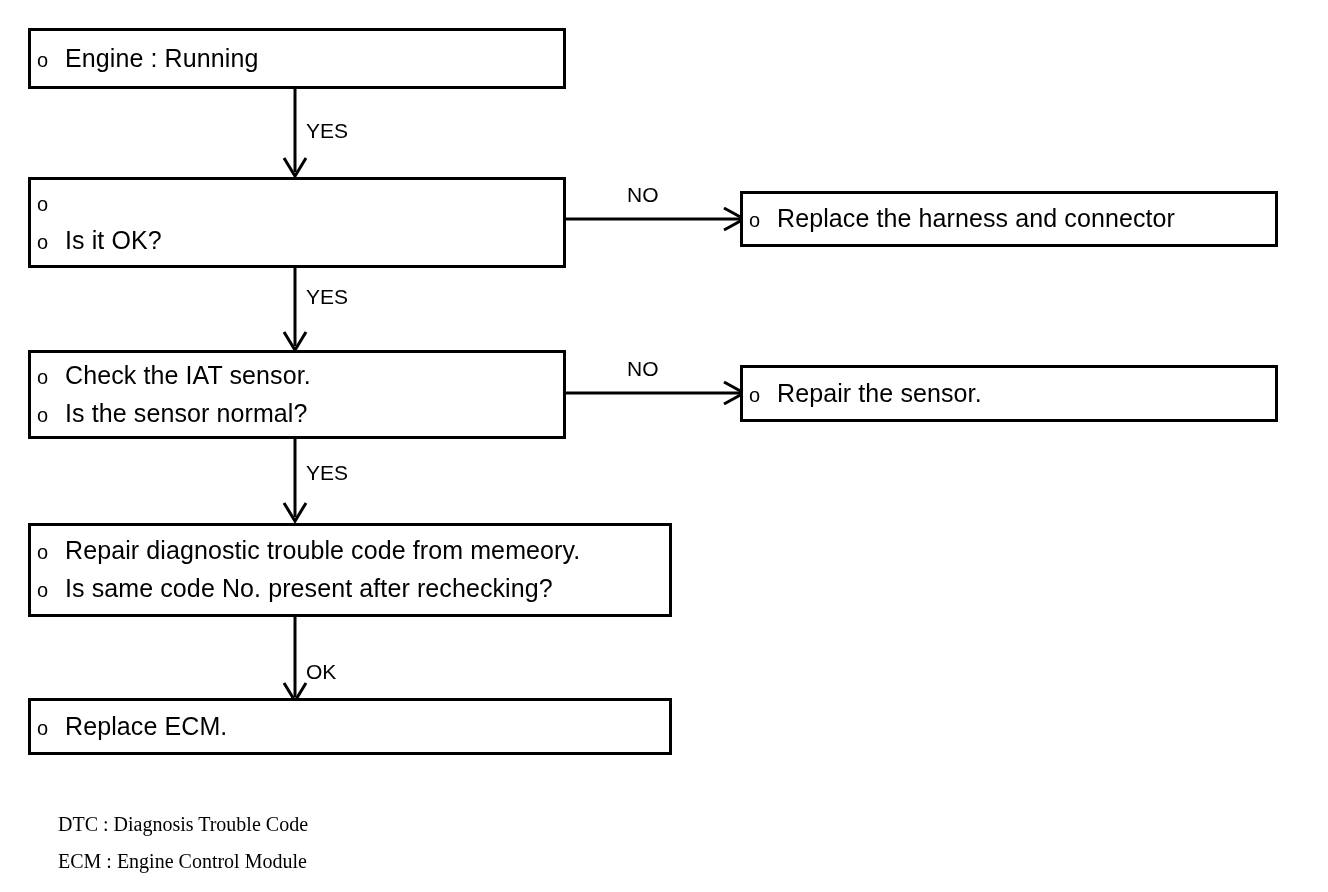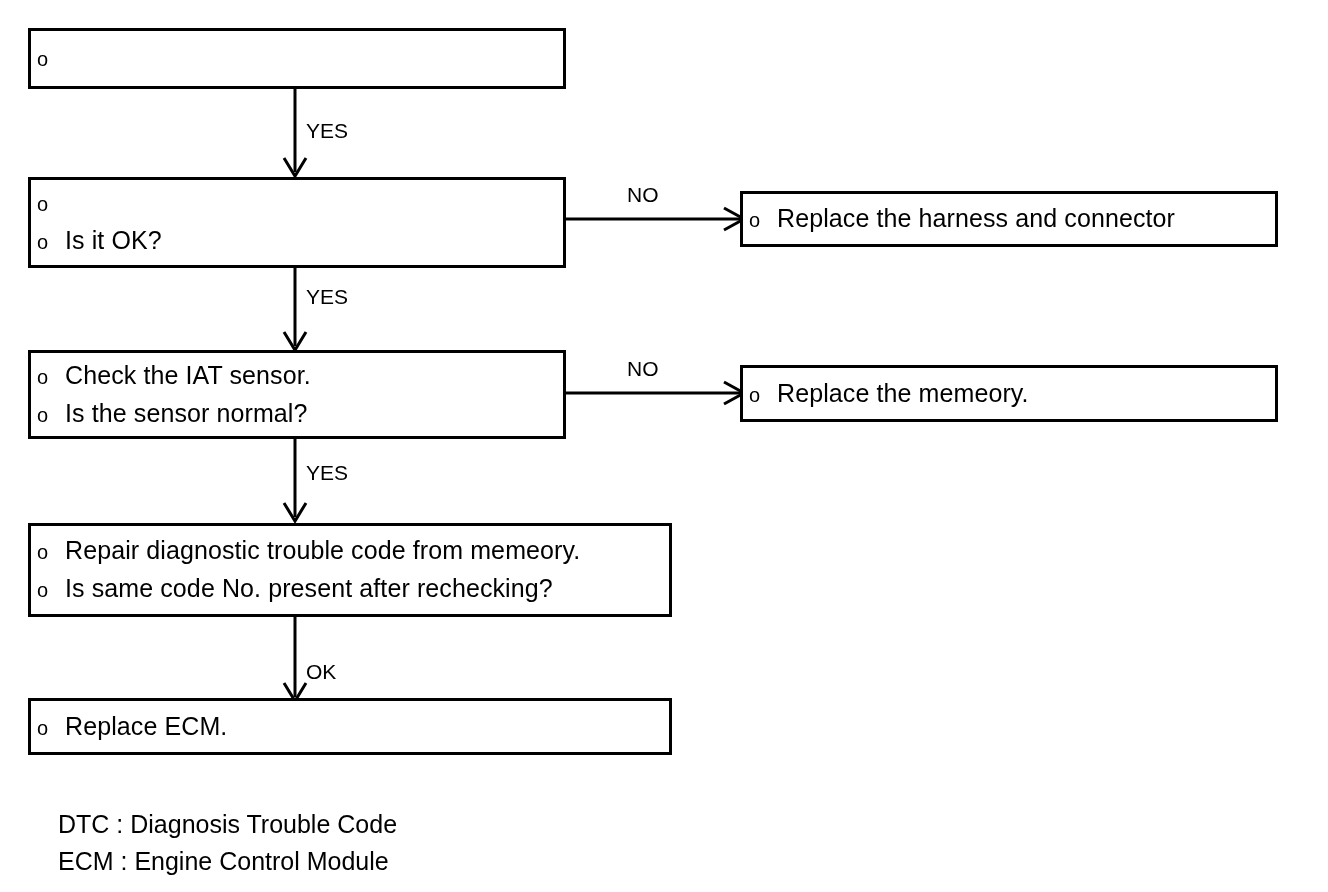--- a/index.html
+++ b/index.html
@@ -83,6 +83,7 @@
   <div class="node" style="left:28px; top:28px; width:538px; height:61px;">
     <div class="node-line">
       <span class="bullet">o</span>
+      <span class="node-text">Engine : Running</span>
     </div>
   </div>
 

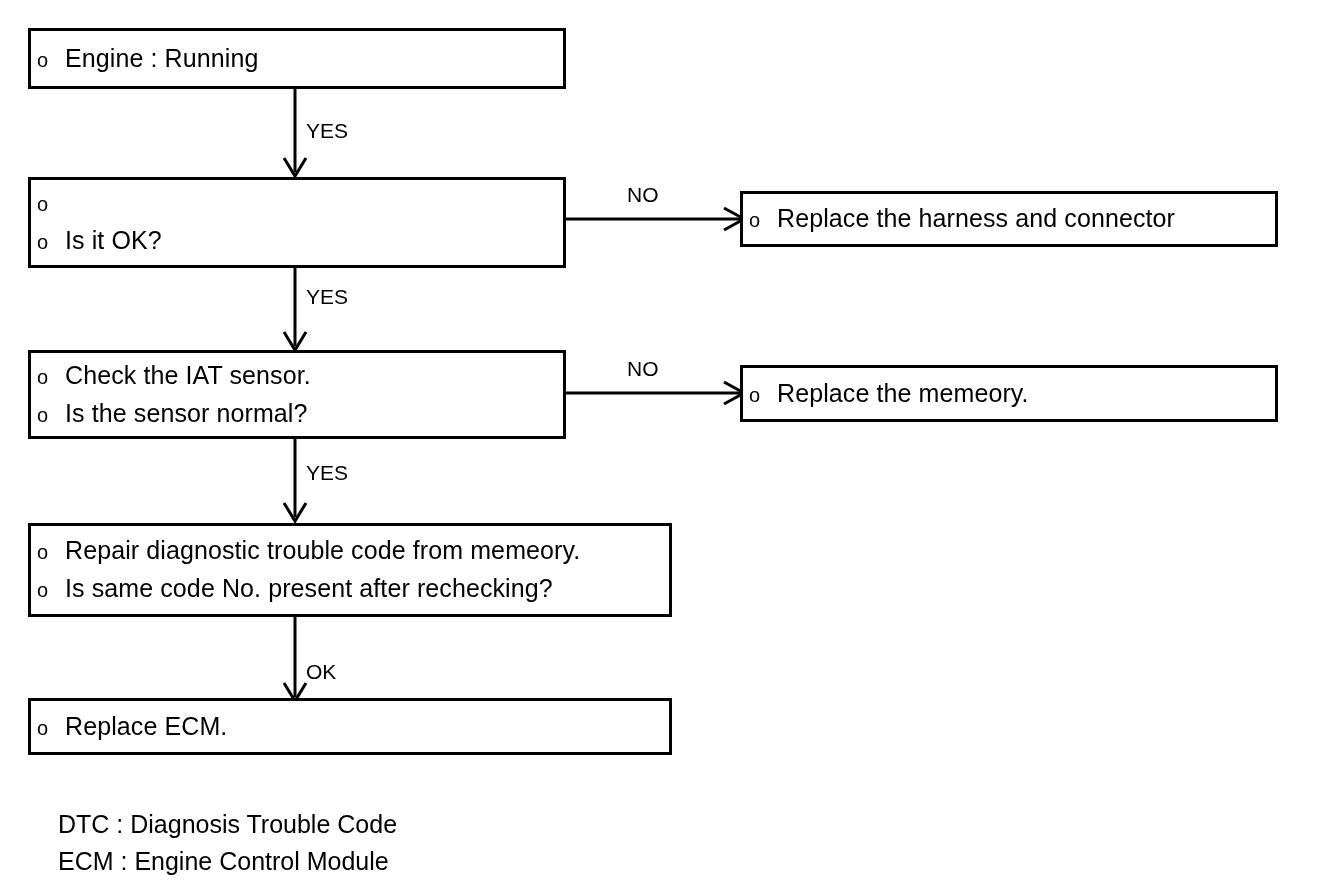--- a/index.html
+++ b/index.html
@@ -150,7 +150,7 @@
   <div class="node" style="left:740px; top:365px; width:538px; height:57px;">
     <div class="node-line">
       <span class="bullet">o</span>
-      <span class="node-text">Replace the memeory.</span>
+      <span class="node-text">Repair the sensor.</span>
     </div>
   </div>
 

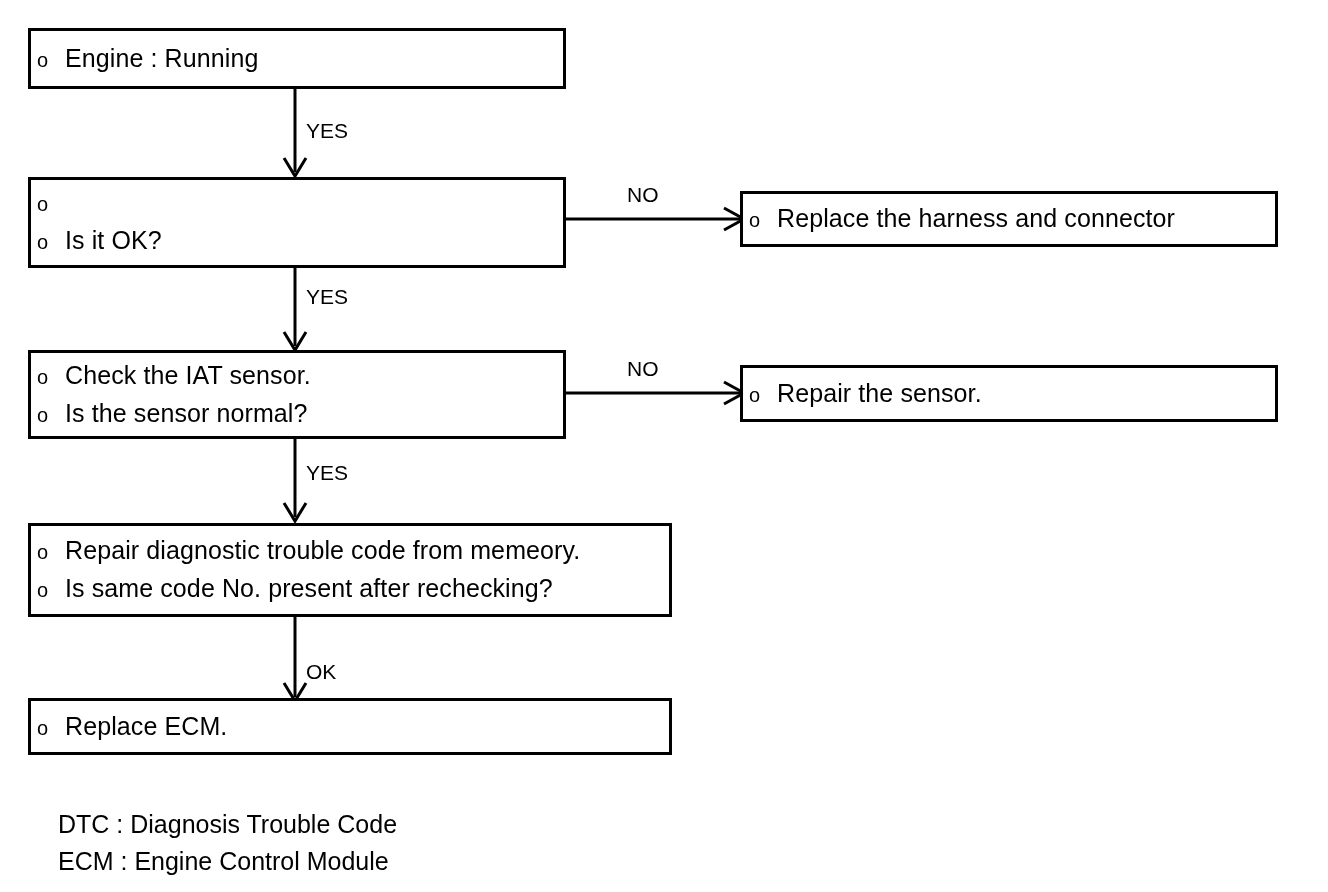--- a/index.html
+++ b/index.html
@@ -70,9 +70,10 @@
     position: absolute;
   }
   .legend-line {
-    font-size: 25px;
+    font-size: 20px;
     line-height: 37px;
     white-space: nowrap;
+    font-family: Liberation Serif, serif;
   }
 </style>
 </head>

